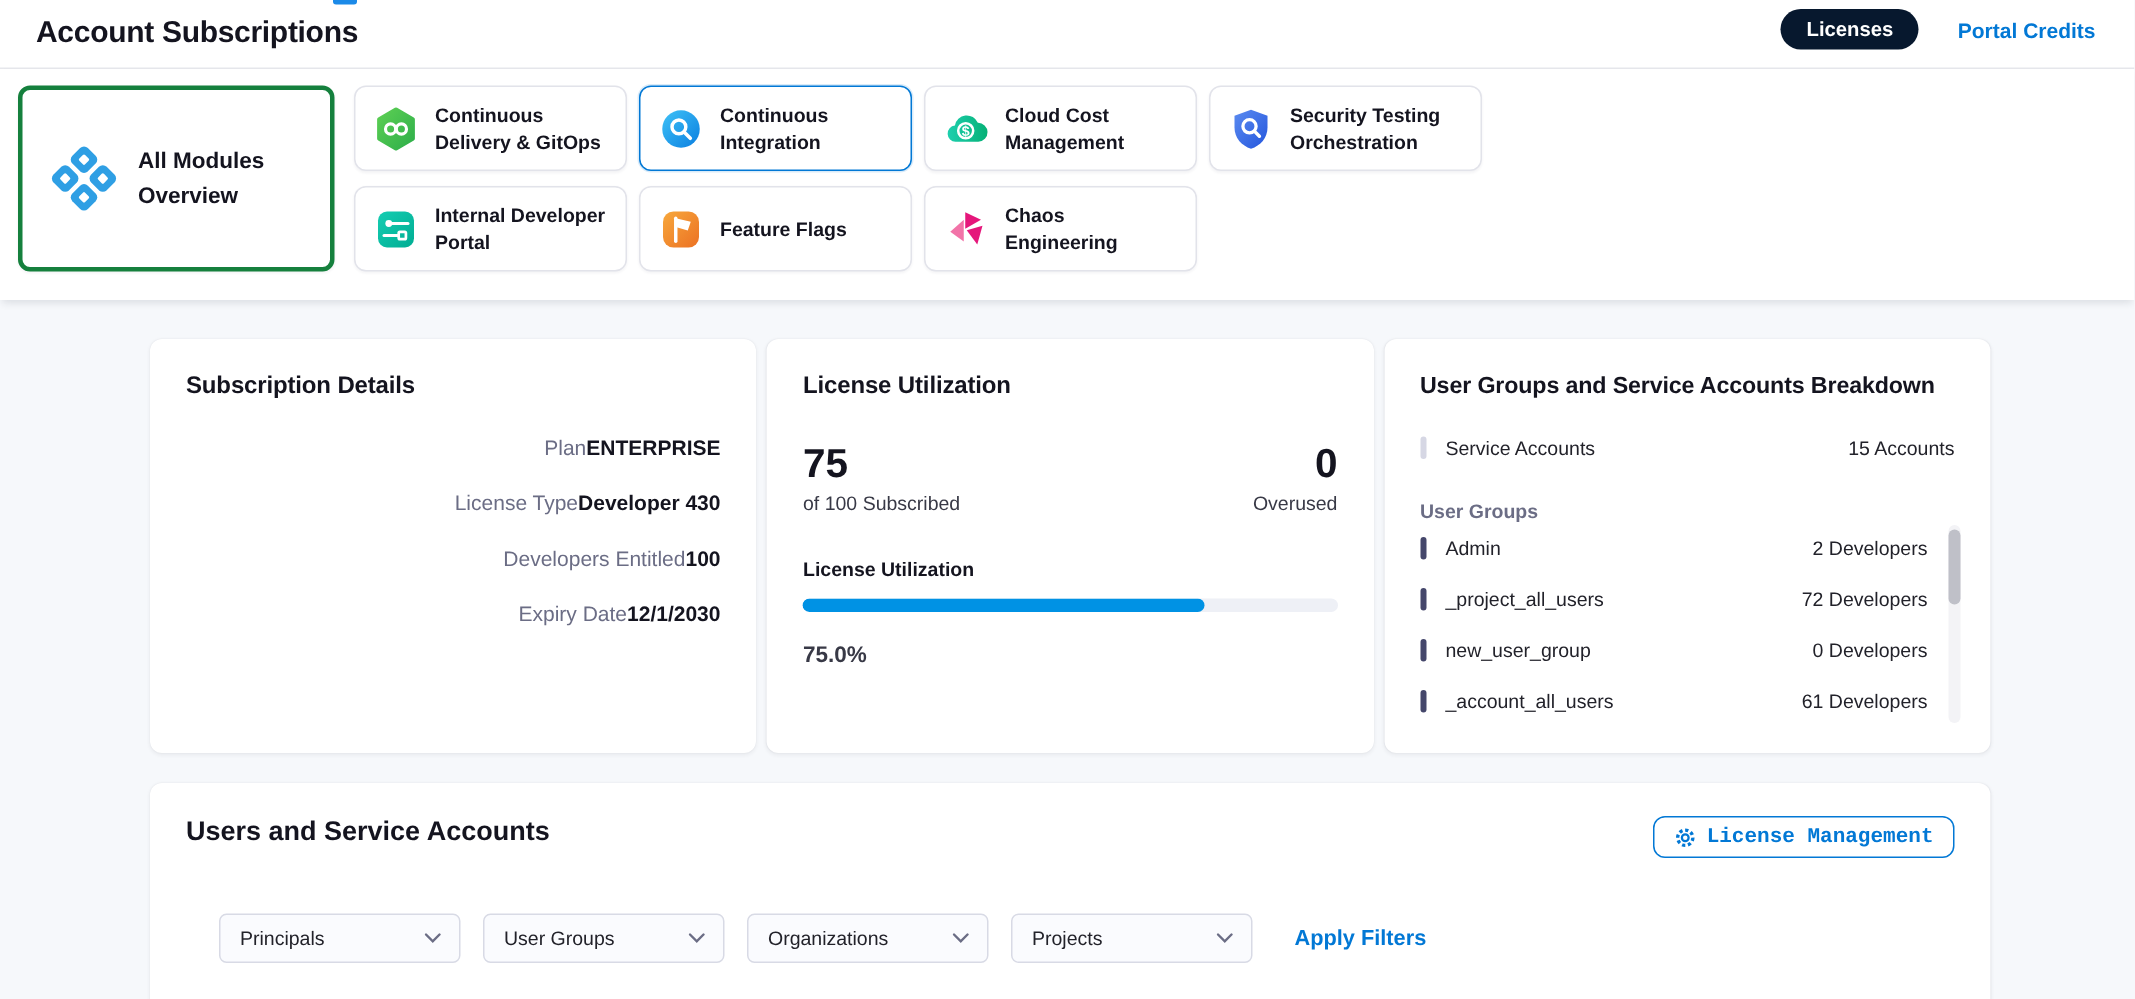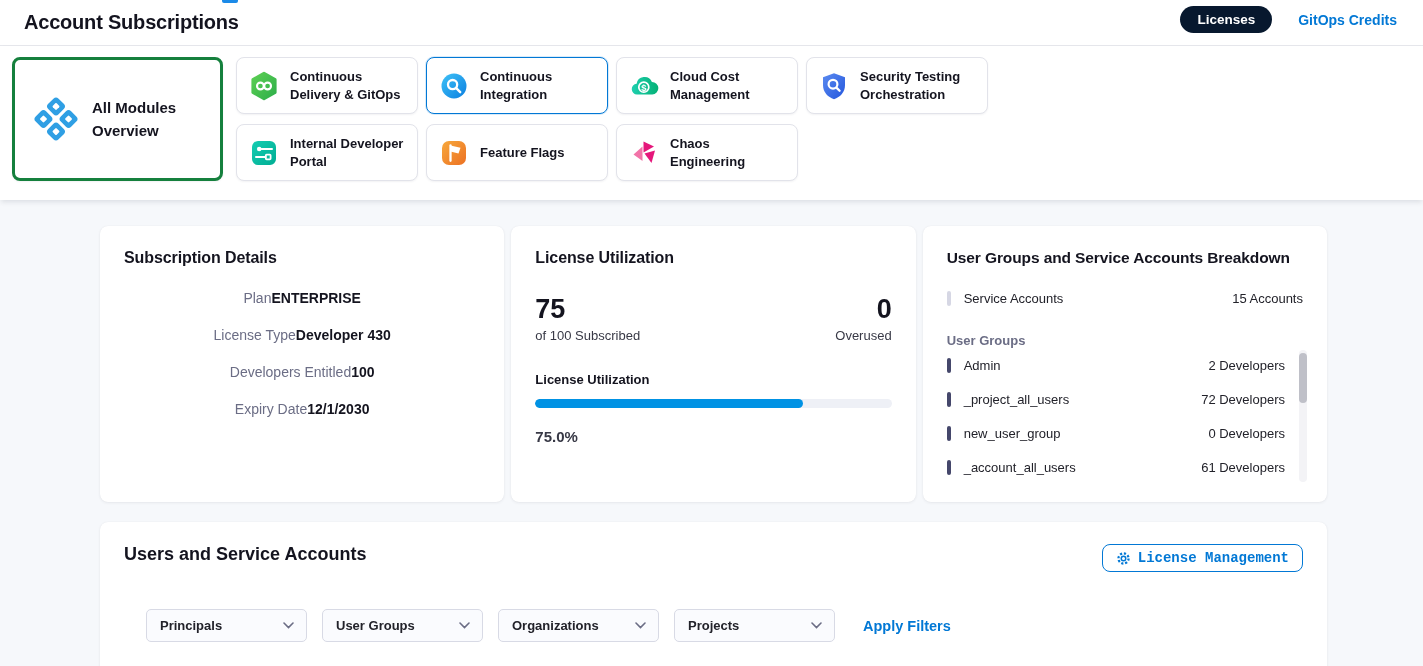--- a/index.html
+++ b/index.html
@@ -91,7 +91,7 @@
   <div class="page-title">Account Subscriptions</div>
   <div class="header-right">
     <button class="pill-tab">Licenses</button>
-    <a class="link-tab">GitOps Credits</a>
+    <a class="link-tab">Portal Credits</a>
   </div>
 </div>
 

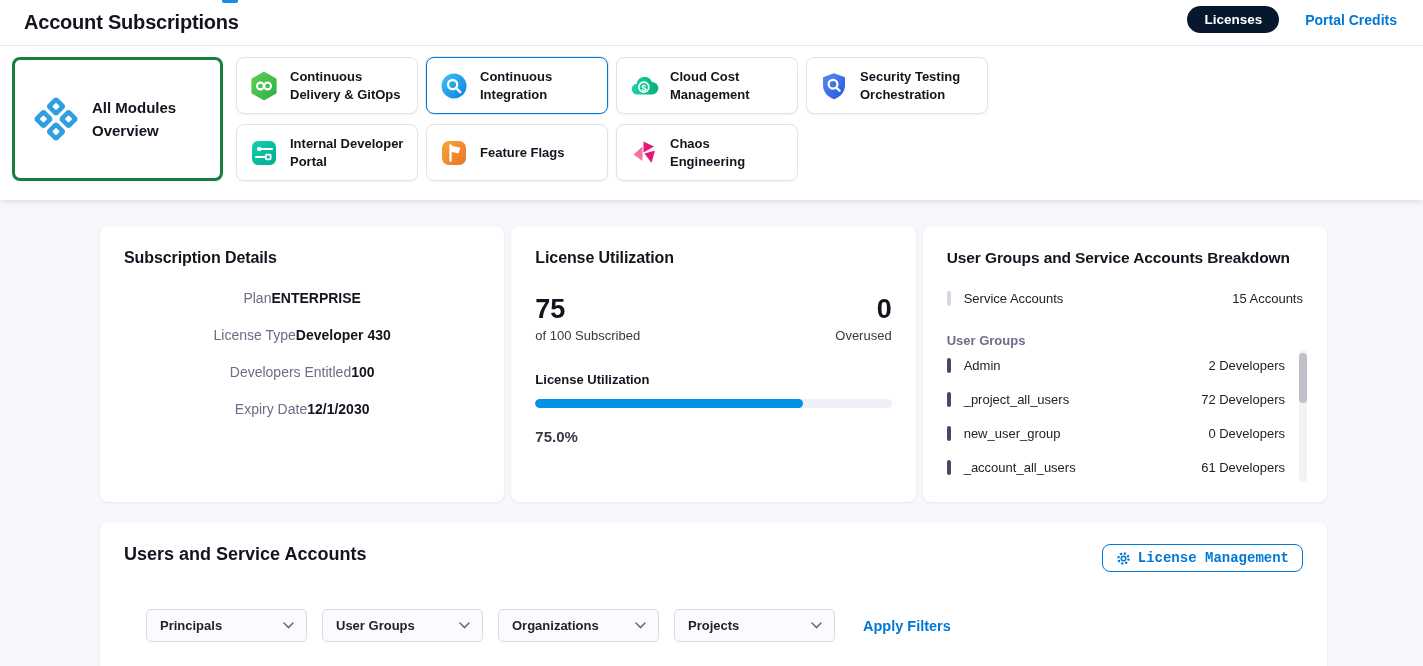--- a/index.html
+++ b/index.html
@@ -41,7 +41,7 @@
 
   
   .detail-rows { margin-top:23px; }
-  .detail-row { display:flex; justify-content:center; align-items:center; margin-bottom:21px; }
+  .detail-row { display:flex; justify-content:flex-end; align-items:center; margin-bottom:21px; }
   .detail-label { font-size:14px; color:#6b6d85; }
   .detail-value { font-size:14px; font-weight:700; color:#14141f; }
 

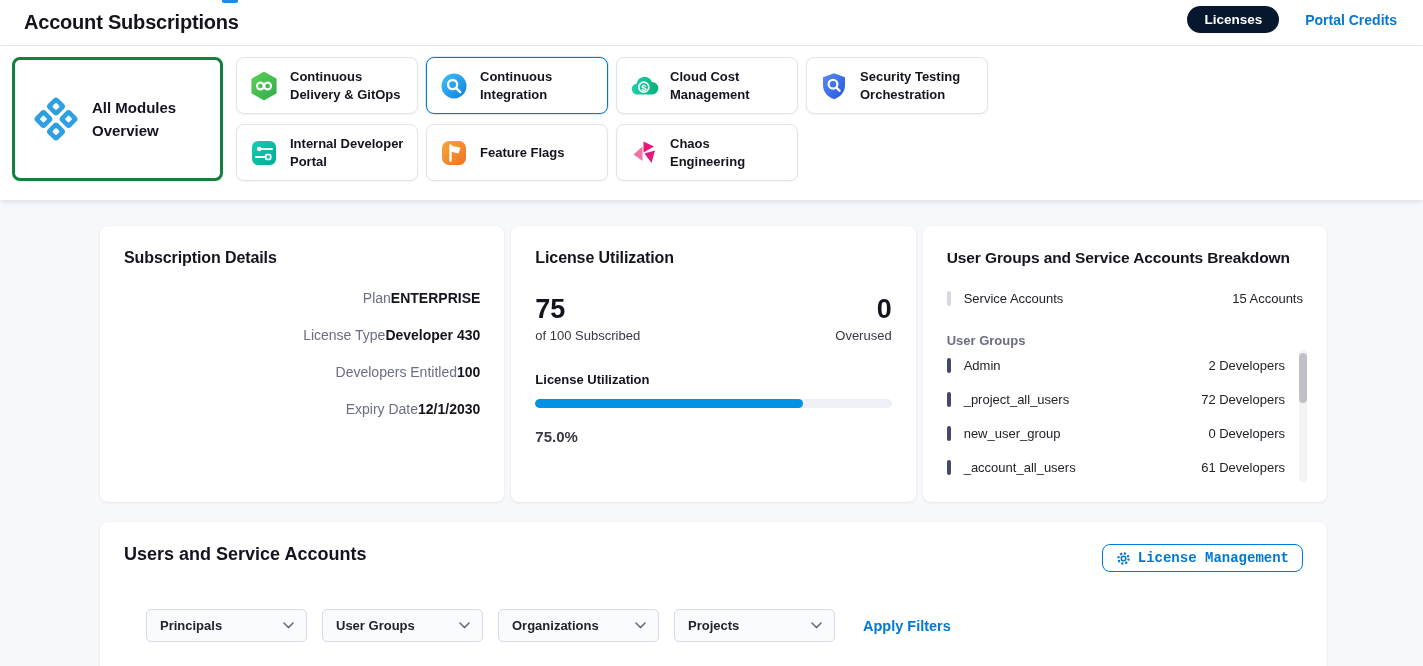--- a/index.html
+++ b/index.html
@@ -80,7 +80,7 @@
   .dropdown { width:161px; height:33px; background:#fafbfe; border:1px solid #d8dae5; border-radius:5px;
     display:flex; align-items:center; justify-content:space-between; padding:0 12px 0 13px;
     margin-right:15px; cursor:pointer; }
-  .dd-label { font-size:13px; font-weight:700; color:#22222a; }
+  .dd-label { font-size:13px; font-weight:400; color:#22222a; }
   .apply-link { margin-left:13px; color:#0278d5; font-size:14.5px; font-weight:700; cursor:pointer; text-decoration:none; }
 </style>
 </head>

